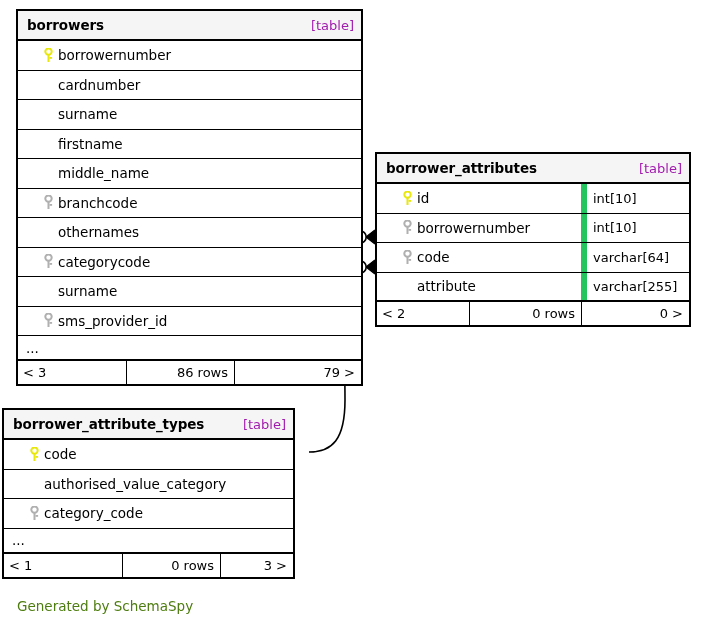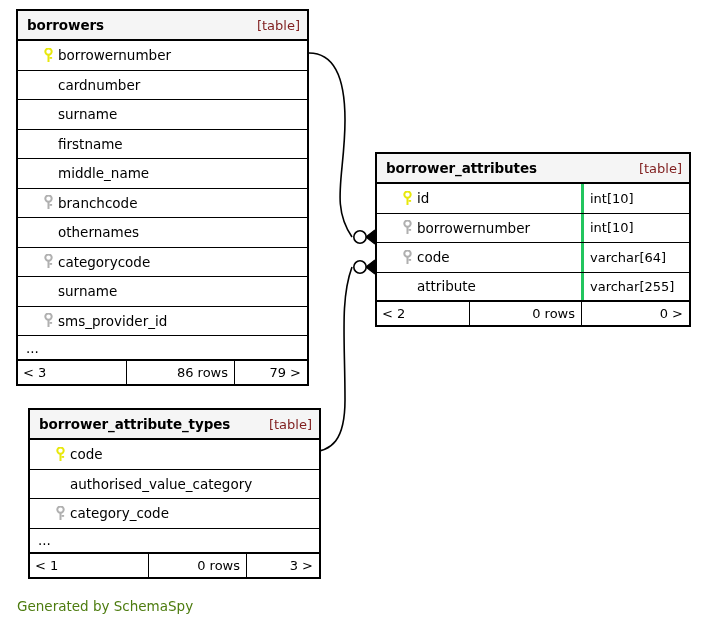--- a/index.html
+++ b/index.html
@@ -170,7 +170,7 @@
     </g>
   </svg>
 
-  <div class="table-box" id="tbl-borrowers" style="left:16px; top:9px; width:293px;">
+  <div class="table-box" id="tbl-borrowers" style="left:16px; top:9px; width:347px;">
     <div class="tbl-header">
       <span class="tbl-title">borrowers</span>
       <span class="tbl-tag">[table]</span>

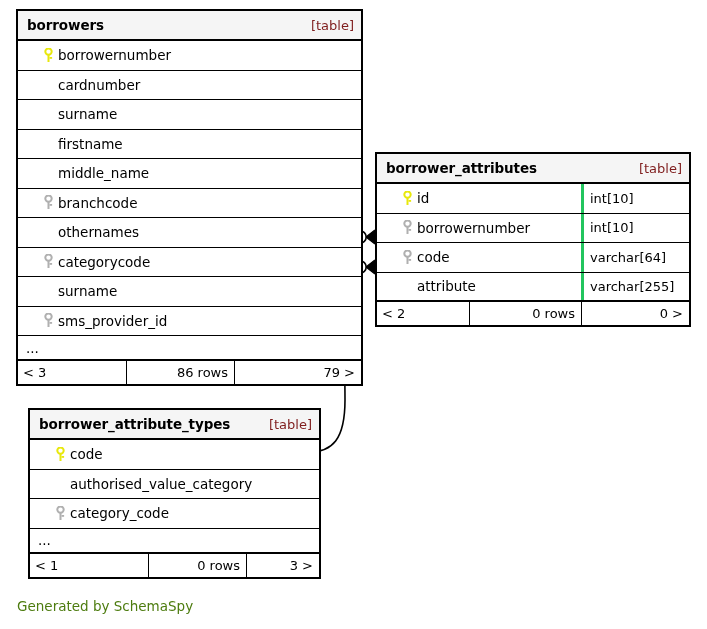--- a/index.html
+++ b/index.html
@@ -56,7 +56,7 @@
   }
   .tbl-tag {
     font-size: 13px;
-    color: #7f1d1d;
+    color: #a21caf;
   }
 
   .tbl-rows { display: block; }

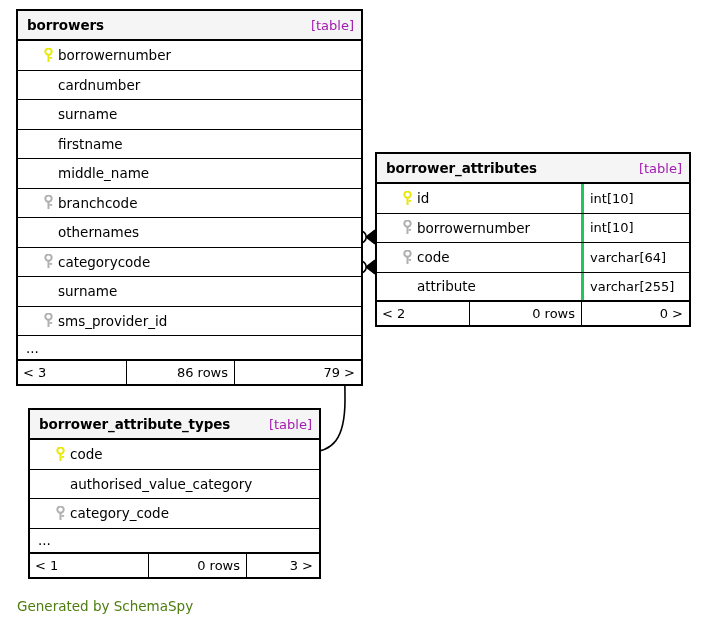--- a/index.html
+++ b/index.html
@@ -82,7 +82,7 @@
     display: flex;
     align-items: center;
     flex: 0 0 auto;
-    border-left: 3px solid #22c55e;
+    border-left: 6px solid #22c55e;
     padding-left: 6px;
     box-sizing: border-box;
     font-size: 13px;

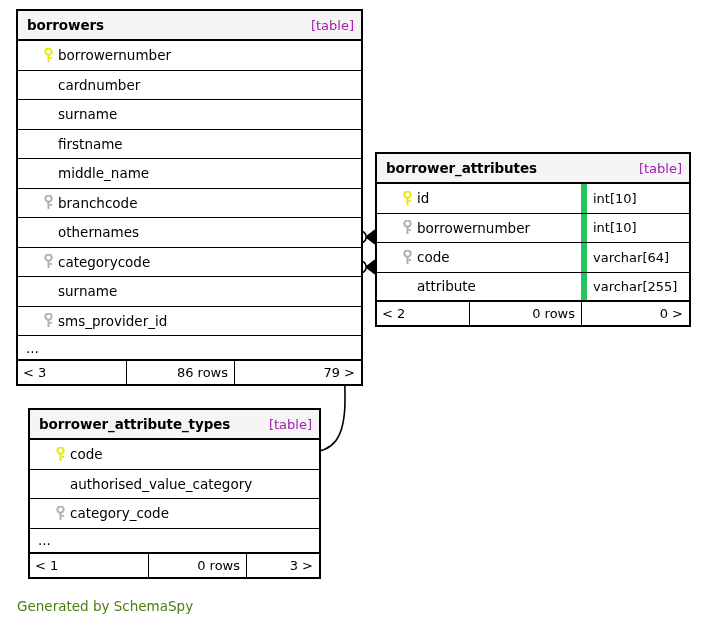--- a/index.html
+++ b/index.html
@@ -348,7 +348,7 @@
     </div>
   </div>
 
-  <div class="table-box" id="tbl-borrower-attribute-types" style="left:28px; top:408px; width:293px;">
+  <div class="table-box" id="tbl-borrower-attribute-types" style="left:2px; top:408px; width:293px;">
     <div class="tbl-header">
       <span class="tbl-title">borrower_attribute_types</span>
       <span class="tbl-tag">[table]</span>

